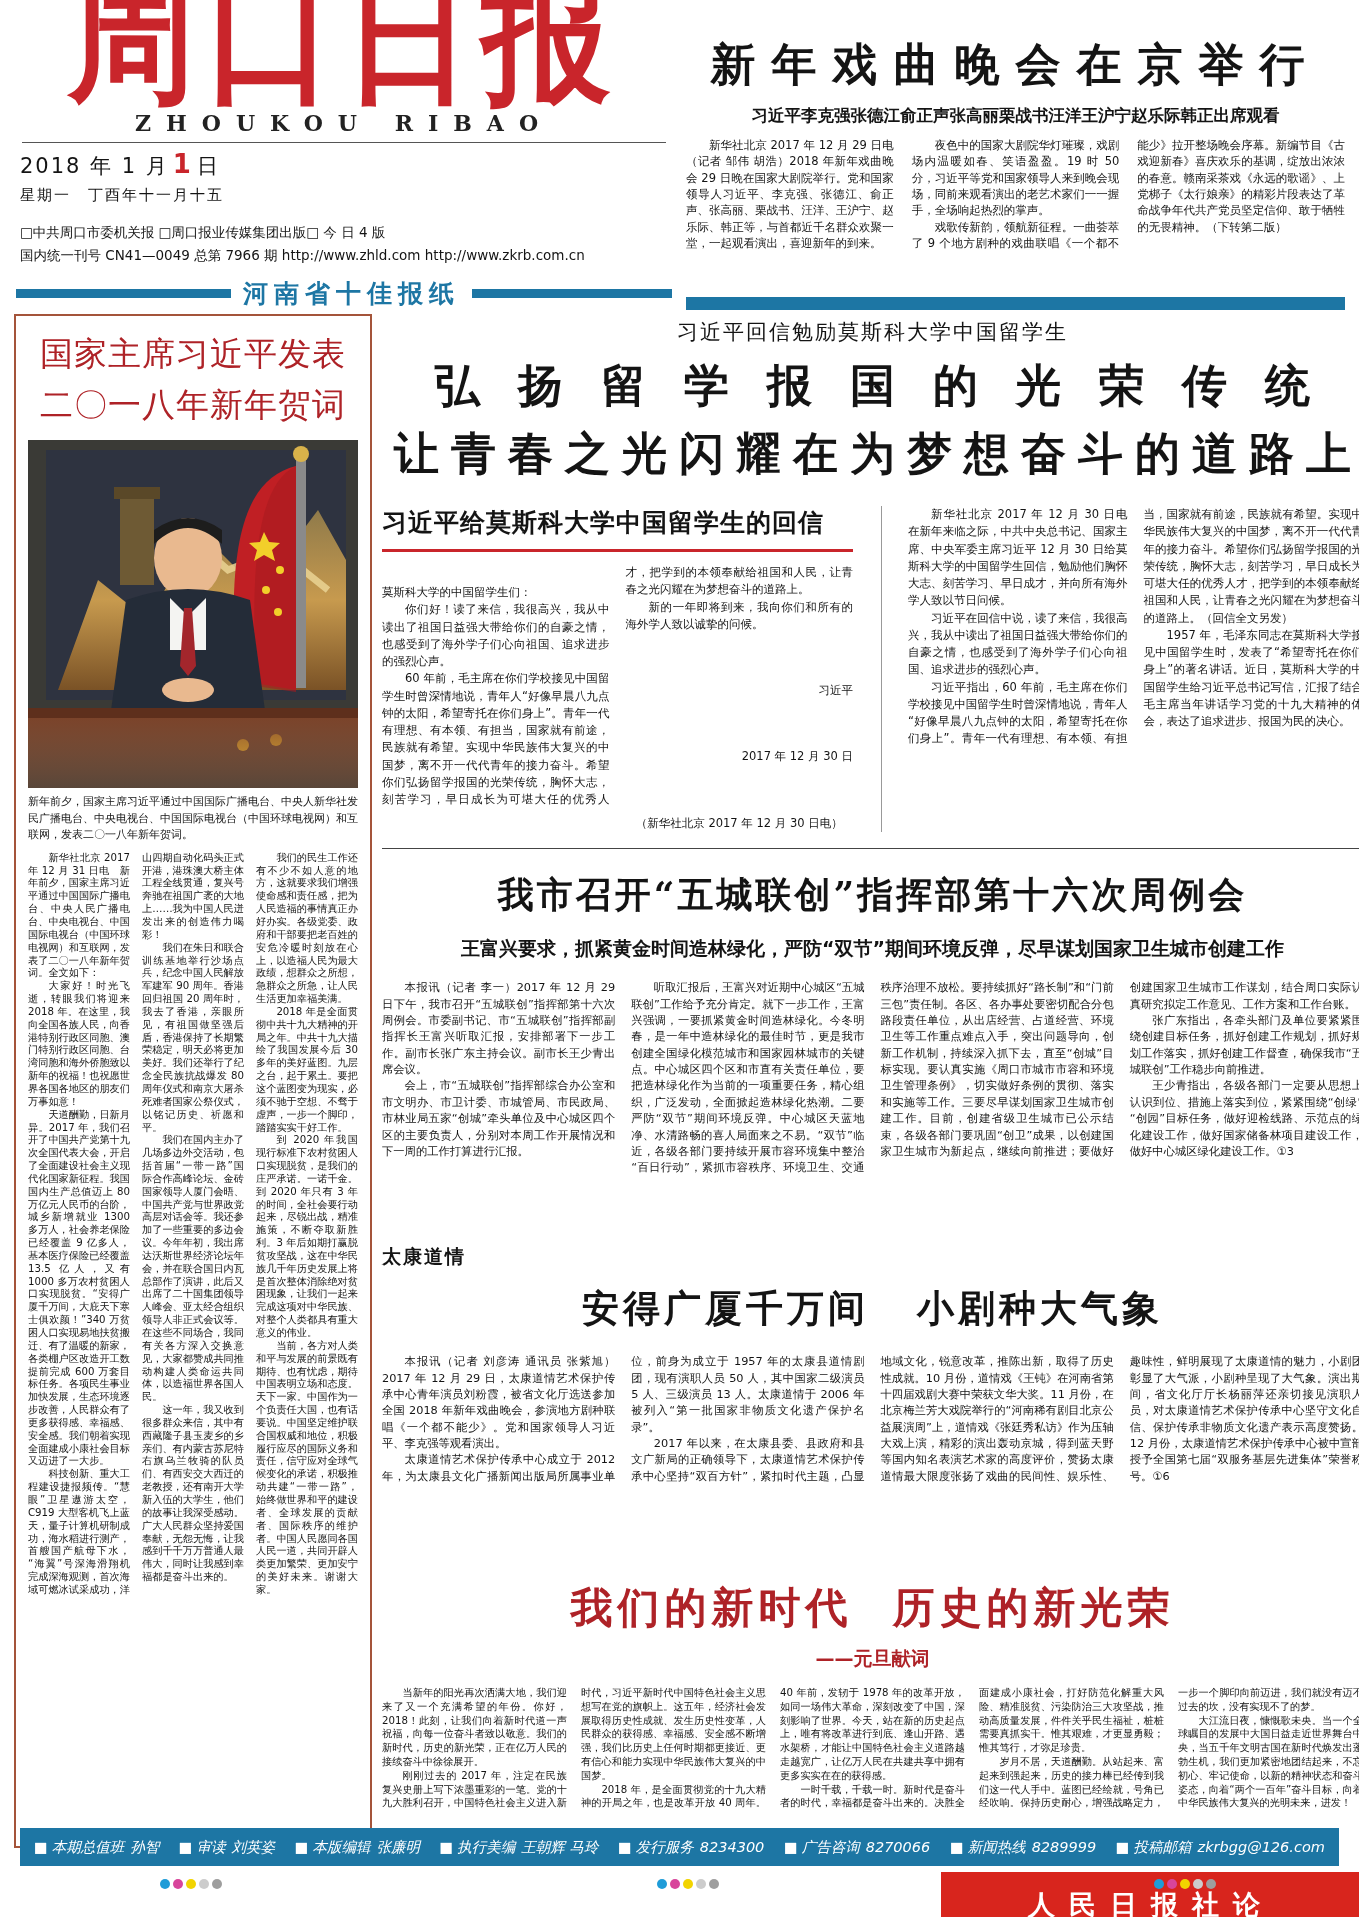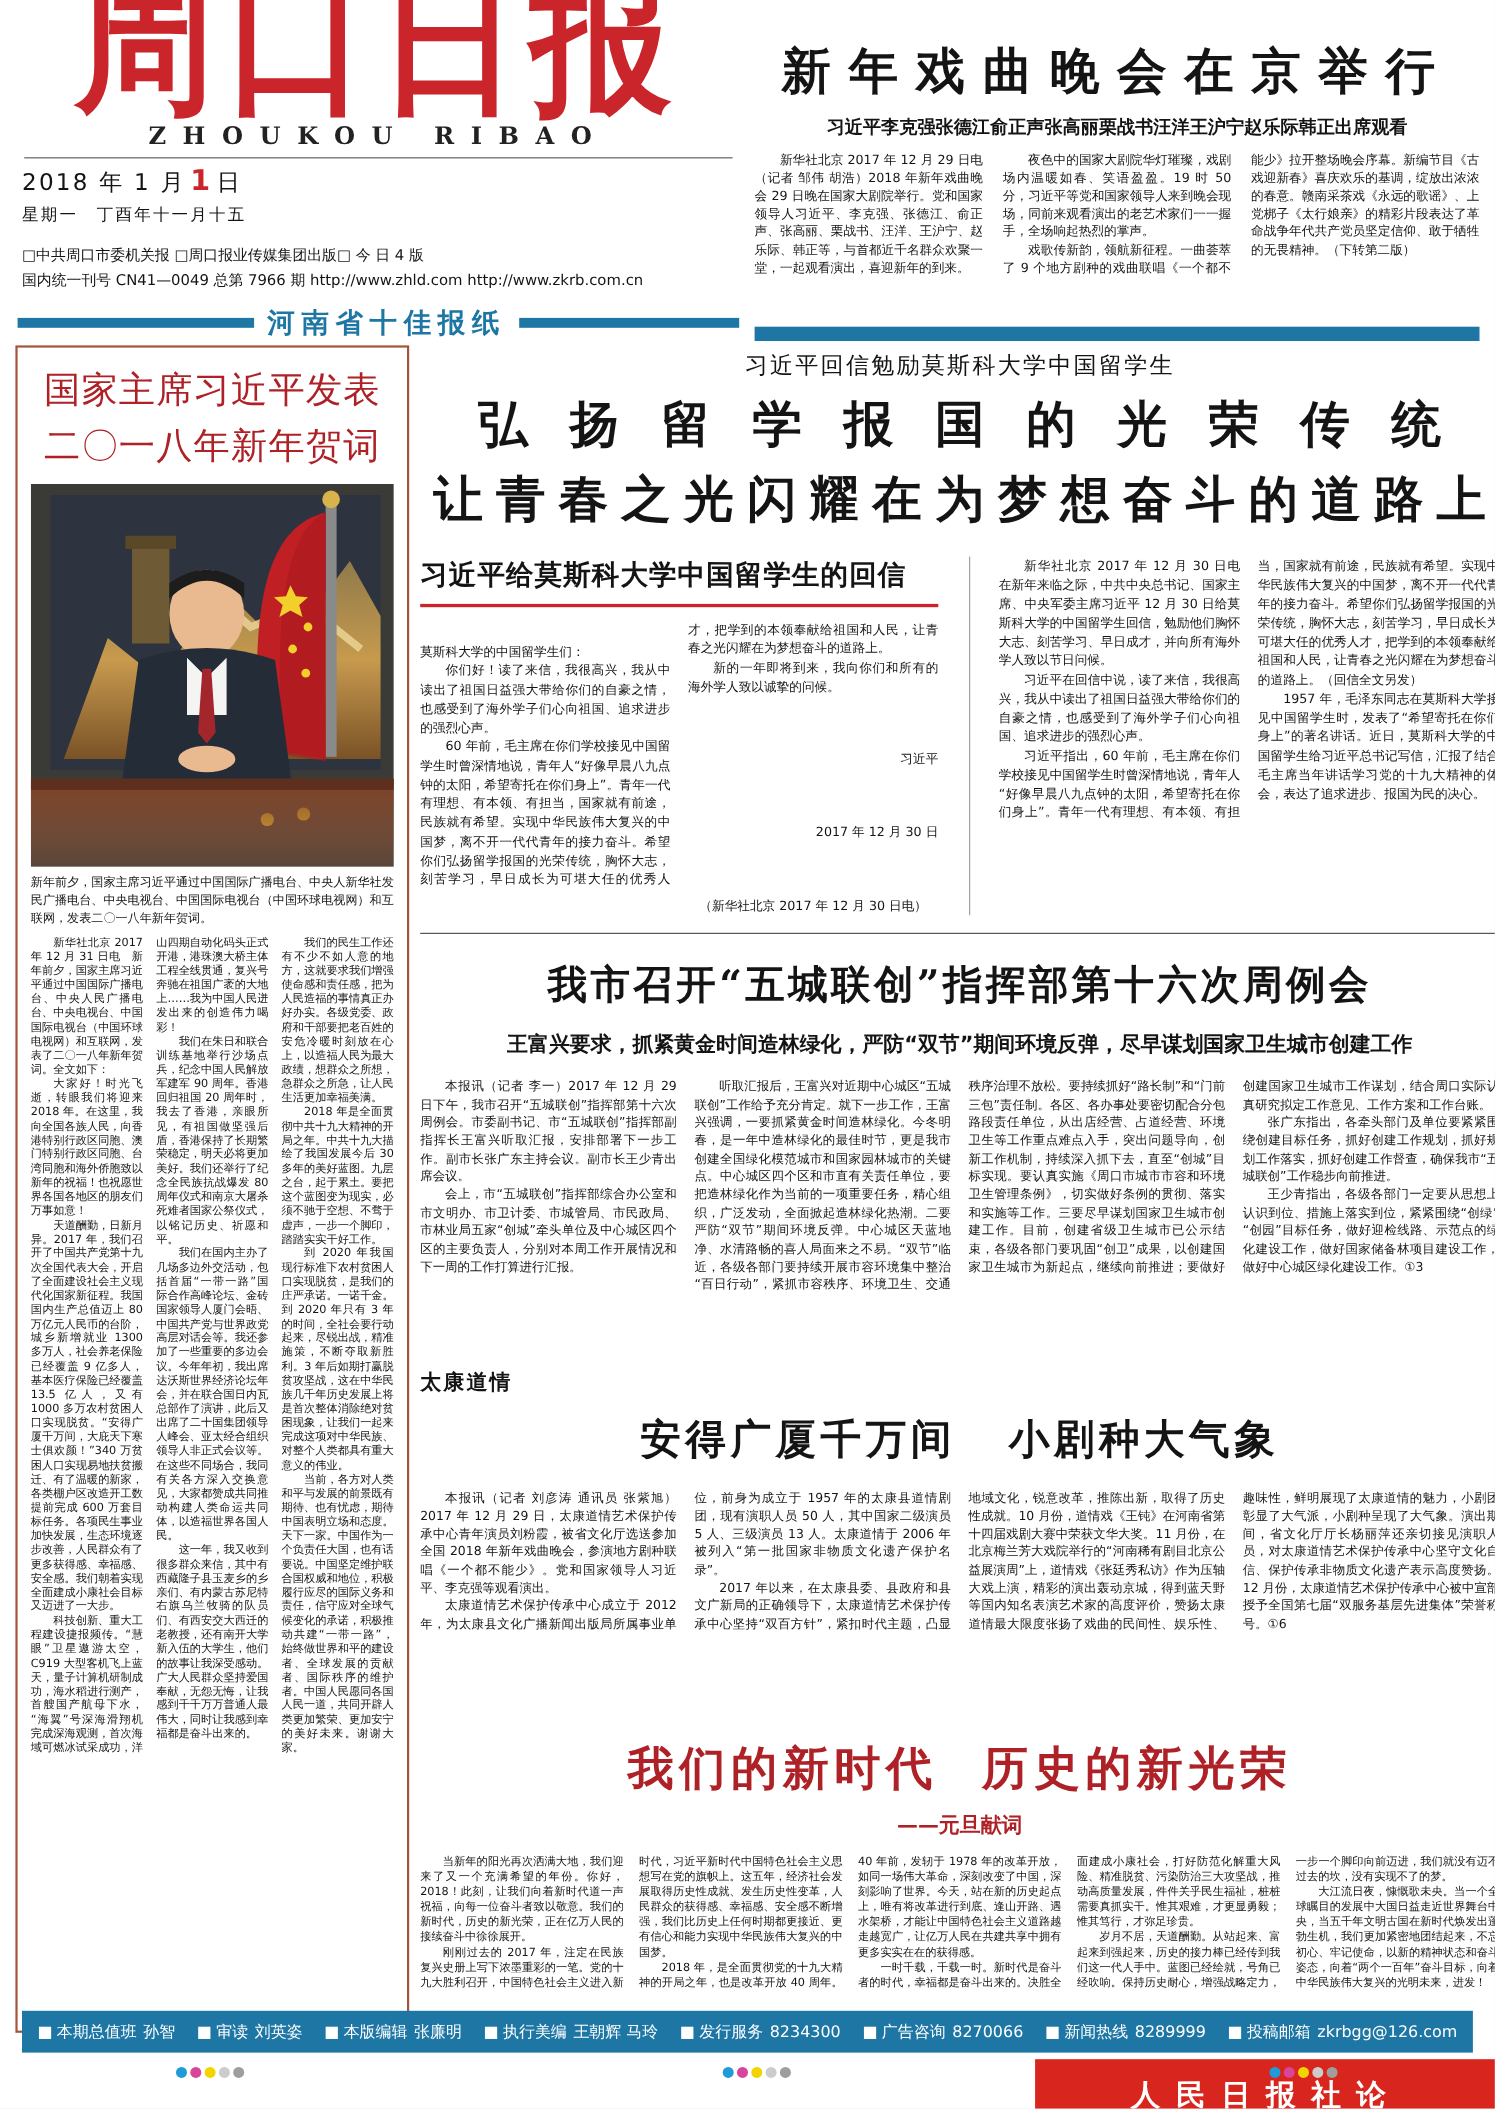--- a/index.html
+++ b/index.html
@@ -76,7 +76,7 @@
   .xc-callout{position:absolute;right:2px;bottom:0;width:420px;height:66px;background:var(--callout_red);
               color:#fff;font-weight:bold;font-size:27px;letter-spacing:14px;display:flex;align-items:center;justify-content:center;}
   
-  .footer{position:absolute;left:20px;right:20px;bottom:24px;}
+  .footer{position:absolute;left:20px;right:20px;bottom:24px;font-style:italic;}
   .fbar{height:38px;background:var(--teal);color:#fff;display:flex;align-items:center;justify-content:space-between;padding:0 14px;font-size:14.5px;white-space:nowrap;}
   .fitem .flabel::before{content:"■";margin-right:4px;}
   .fitem .flabel{margin-right:6px;}

